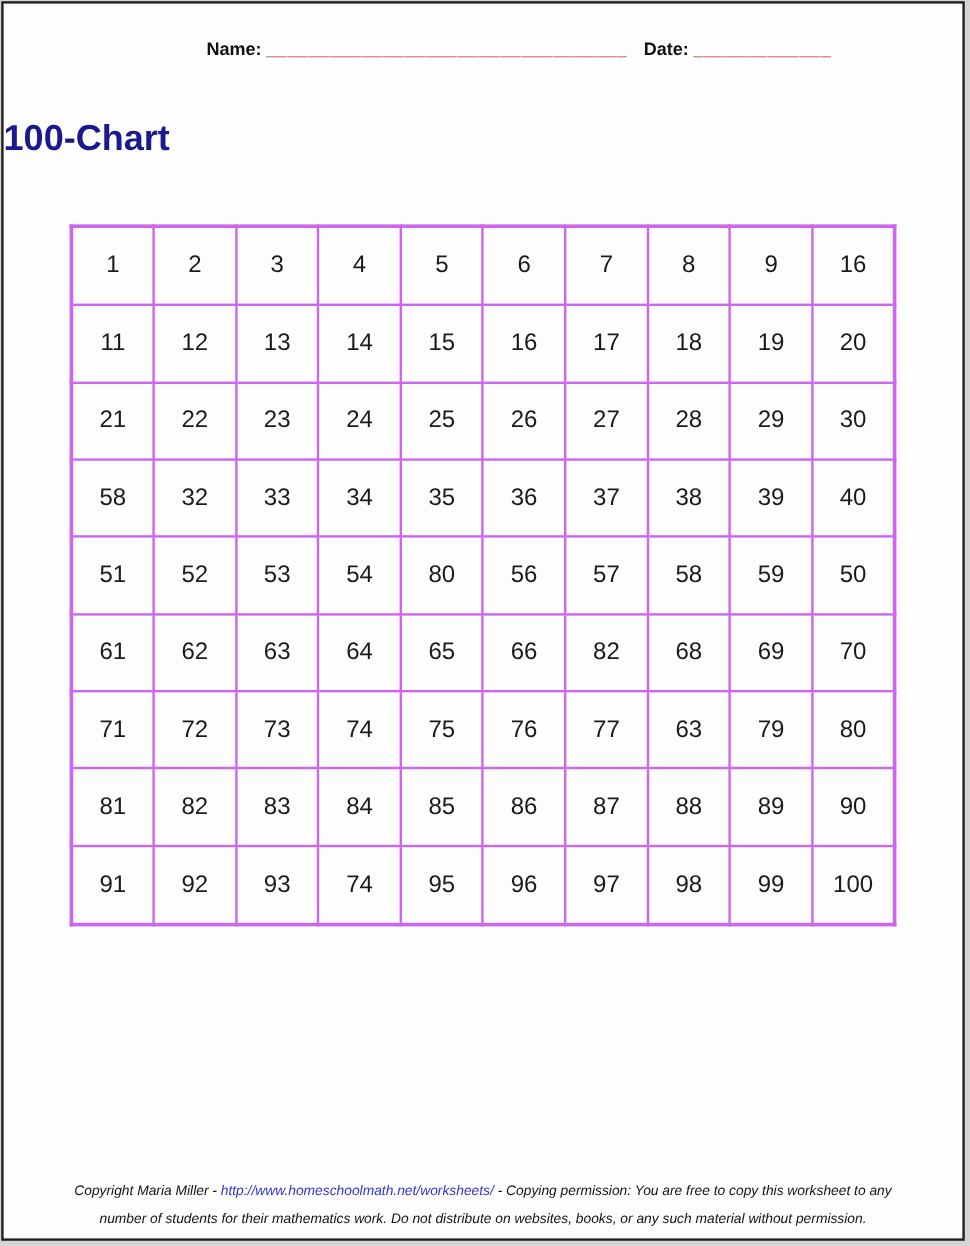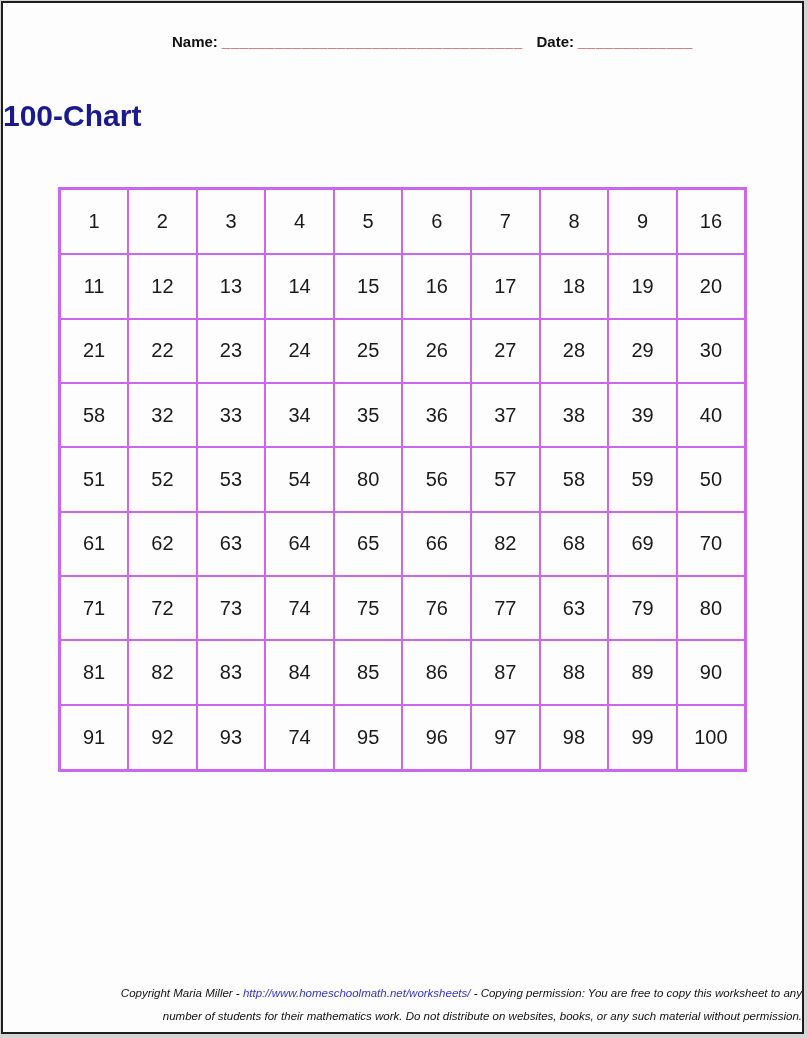--- a/index.html
+++ b/index.html
@@ -81,7 +81,7 @@
     left: 0;
     top: 979px;
     width: 100%;
-    text-align: right;
+    text-align: center;
     font-style: italic;
     font-size: 11.5px;
     line-height: 23px;

